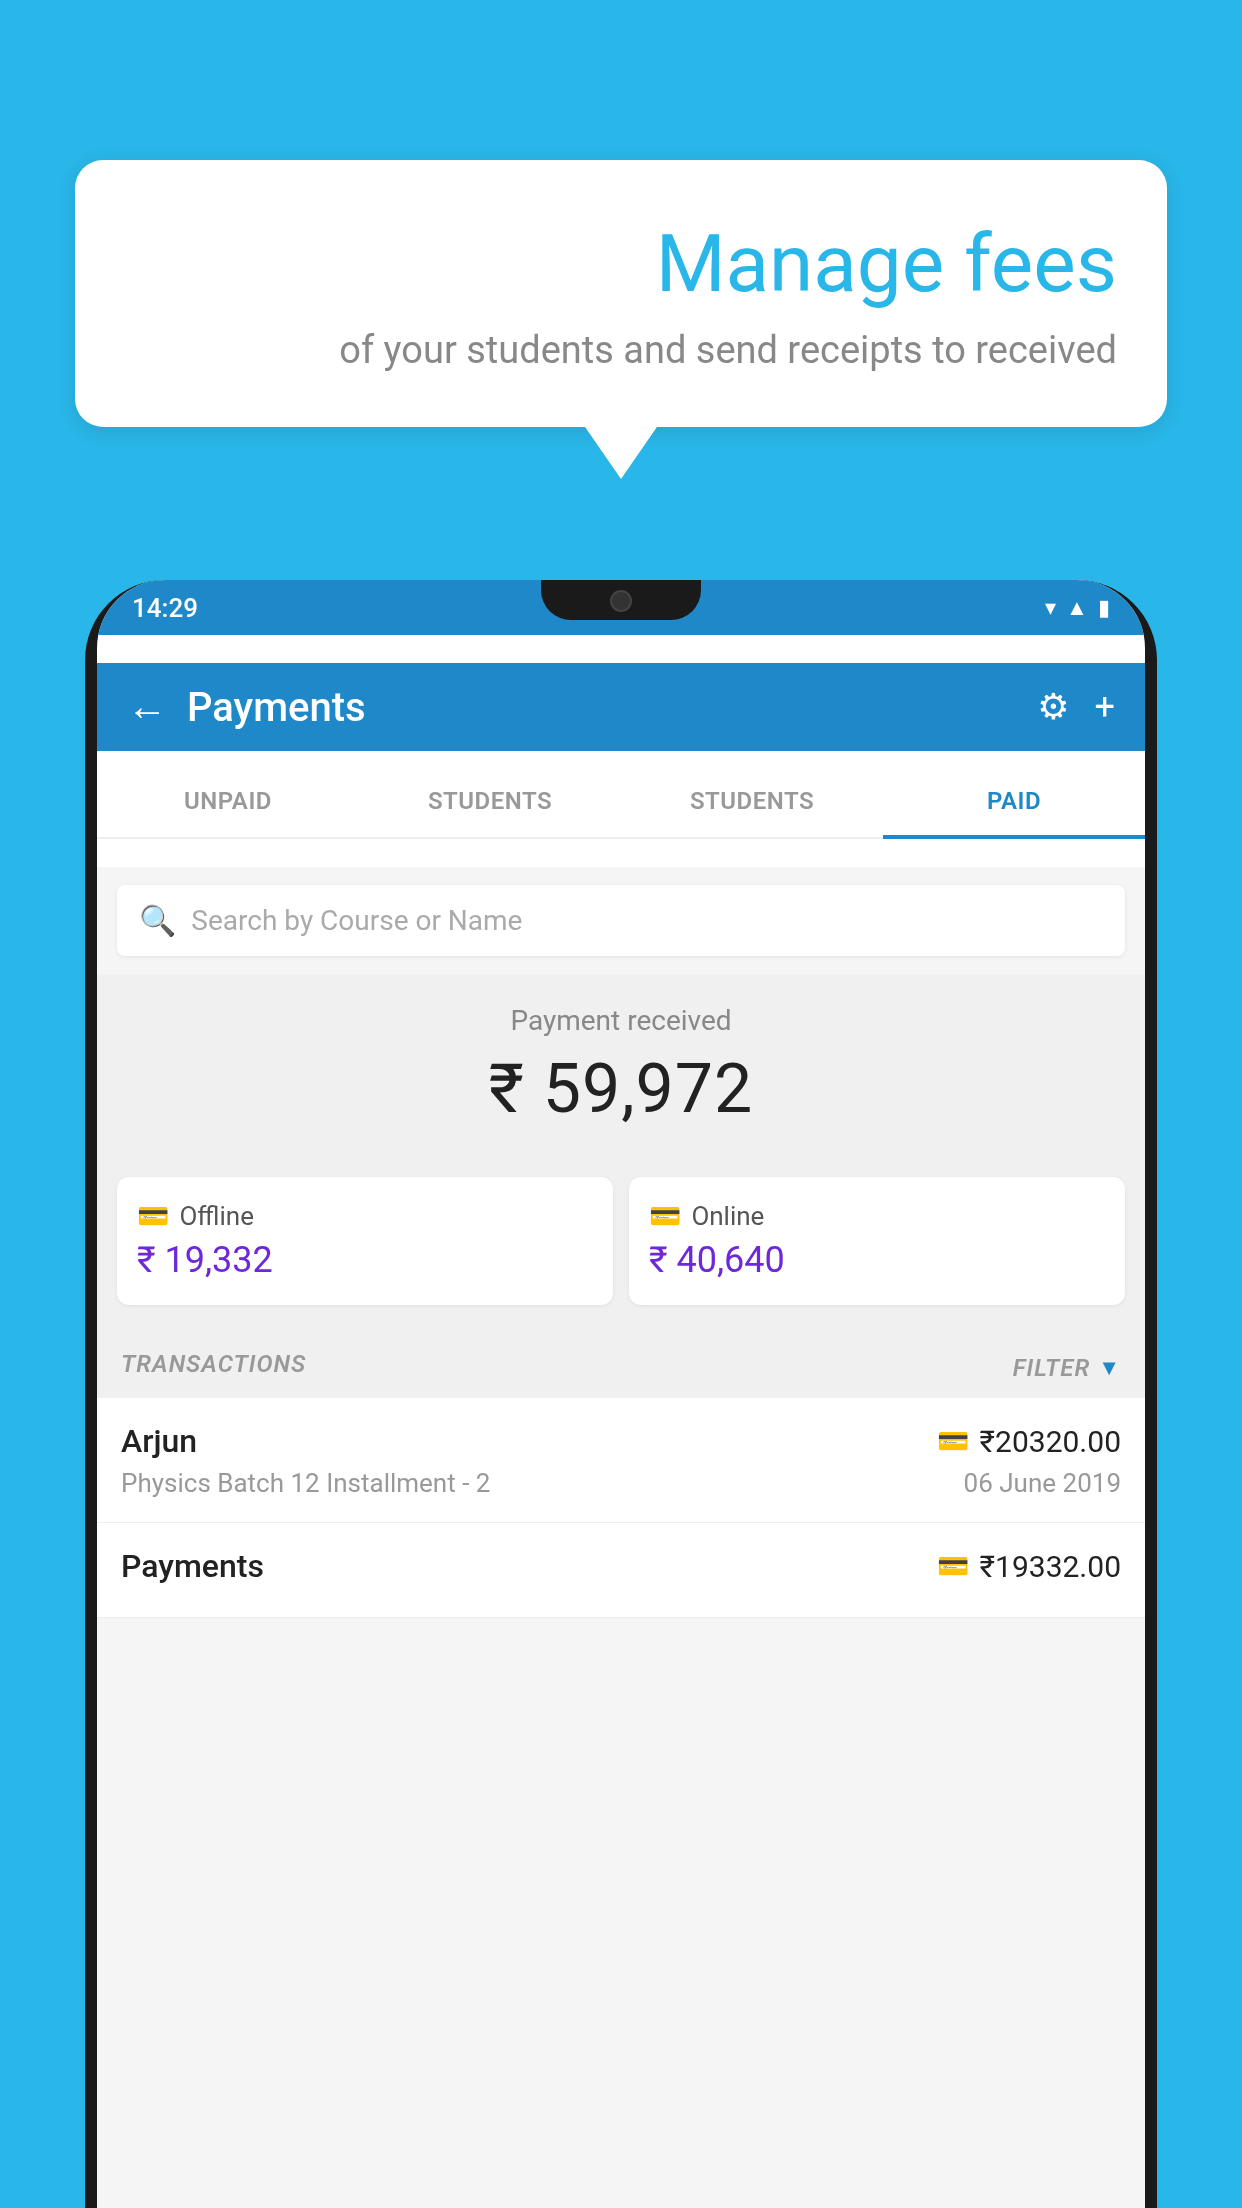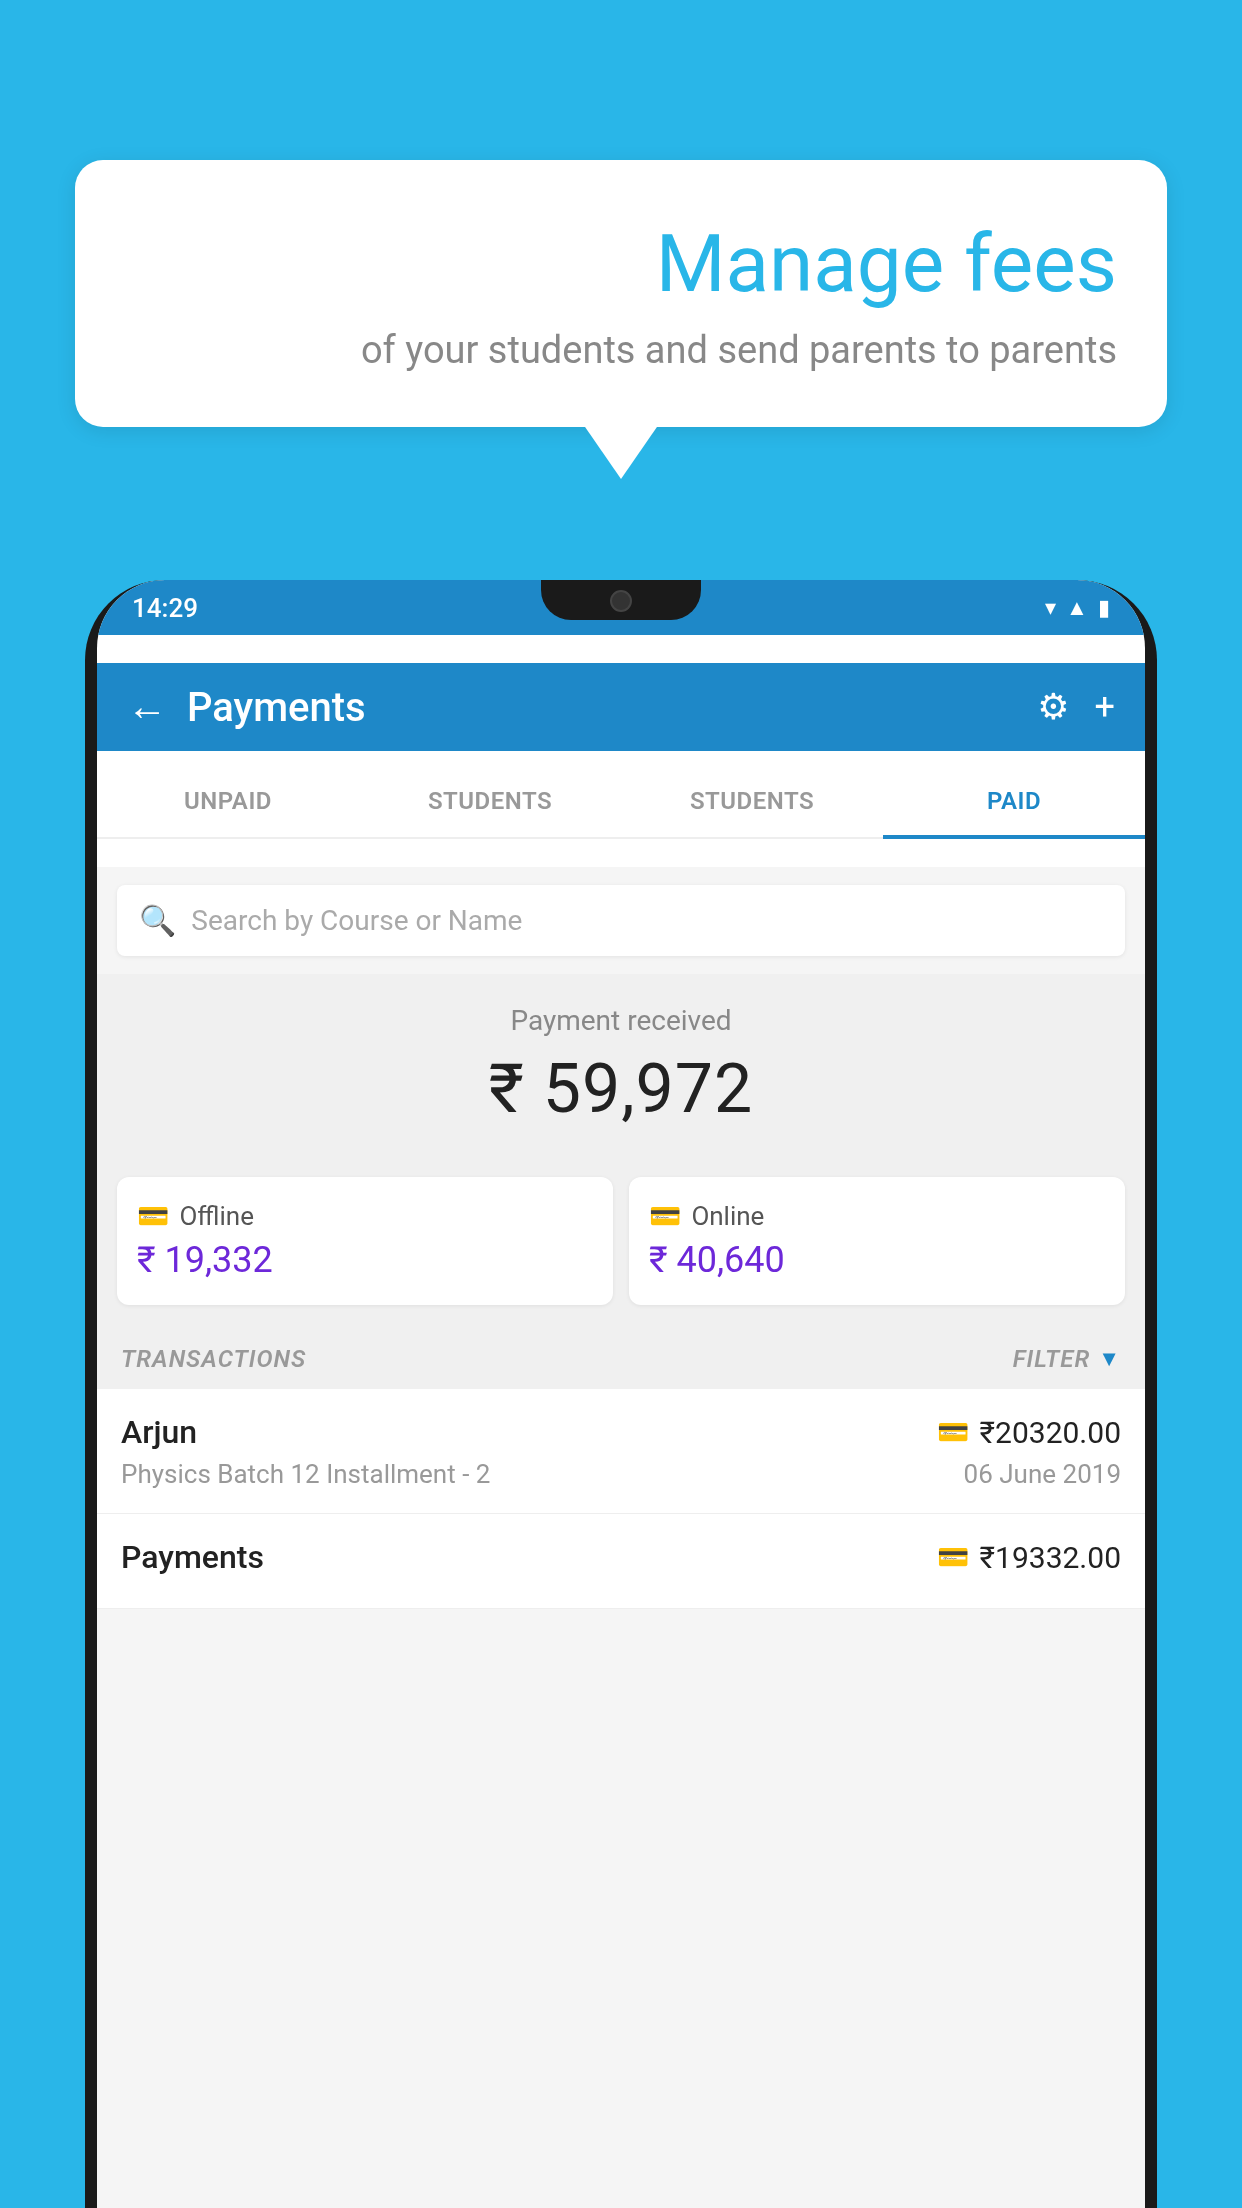--- a/index.html
+++ b/index.html
@@ -375,7 +375,7 @@
 
 <div class="speech-bubble">
   <div class="speech-bubble-title">Manage fees</div>
-  <div class="speech-bubble-subtitle">of your students and send parents to parents</div>
+  <div class="speech-bubble-subtitle">of your students and send receipts to received</div>
 </div>
 
 <div class="phone-frame">

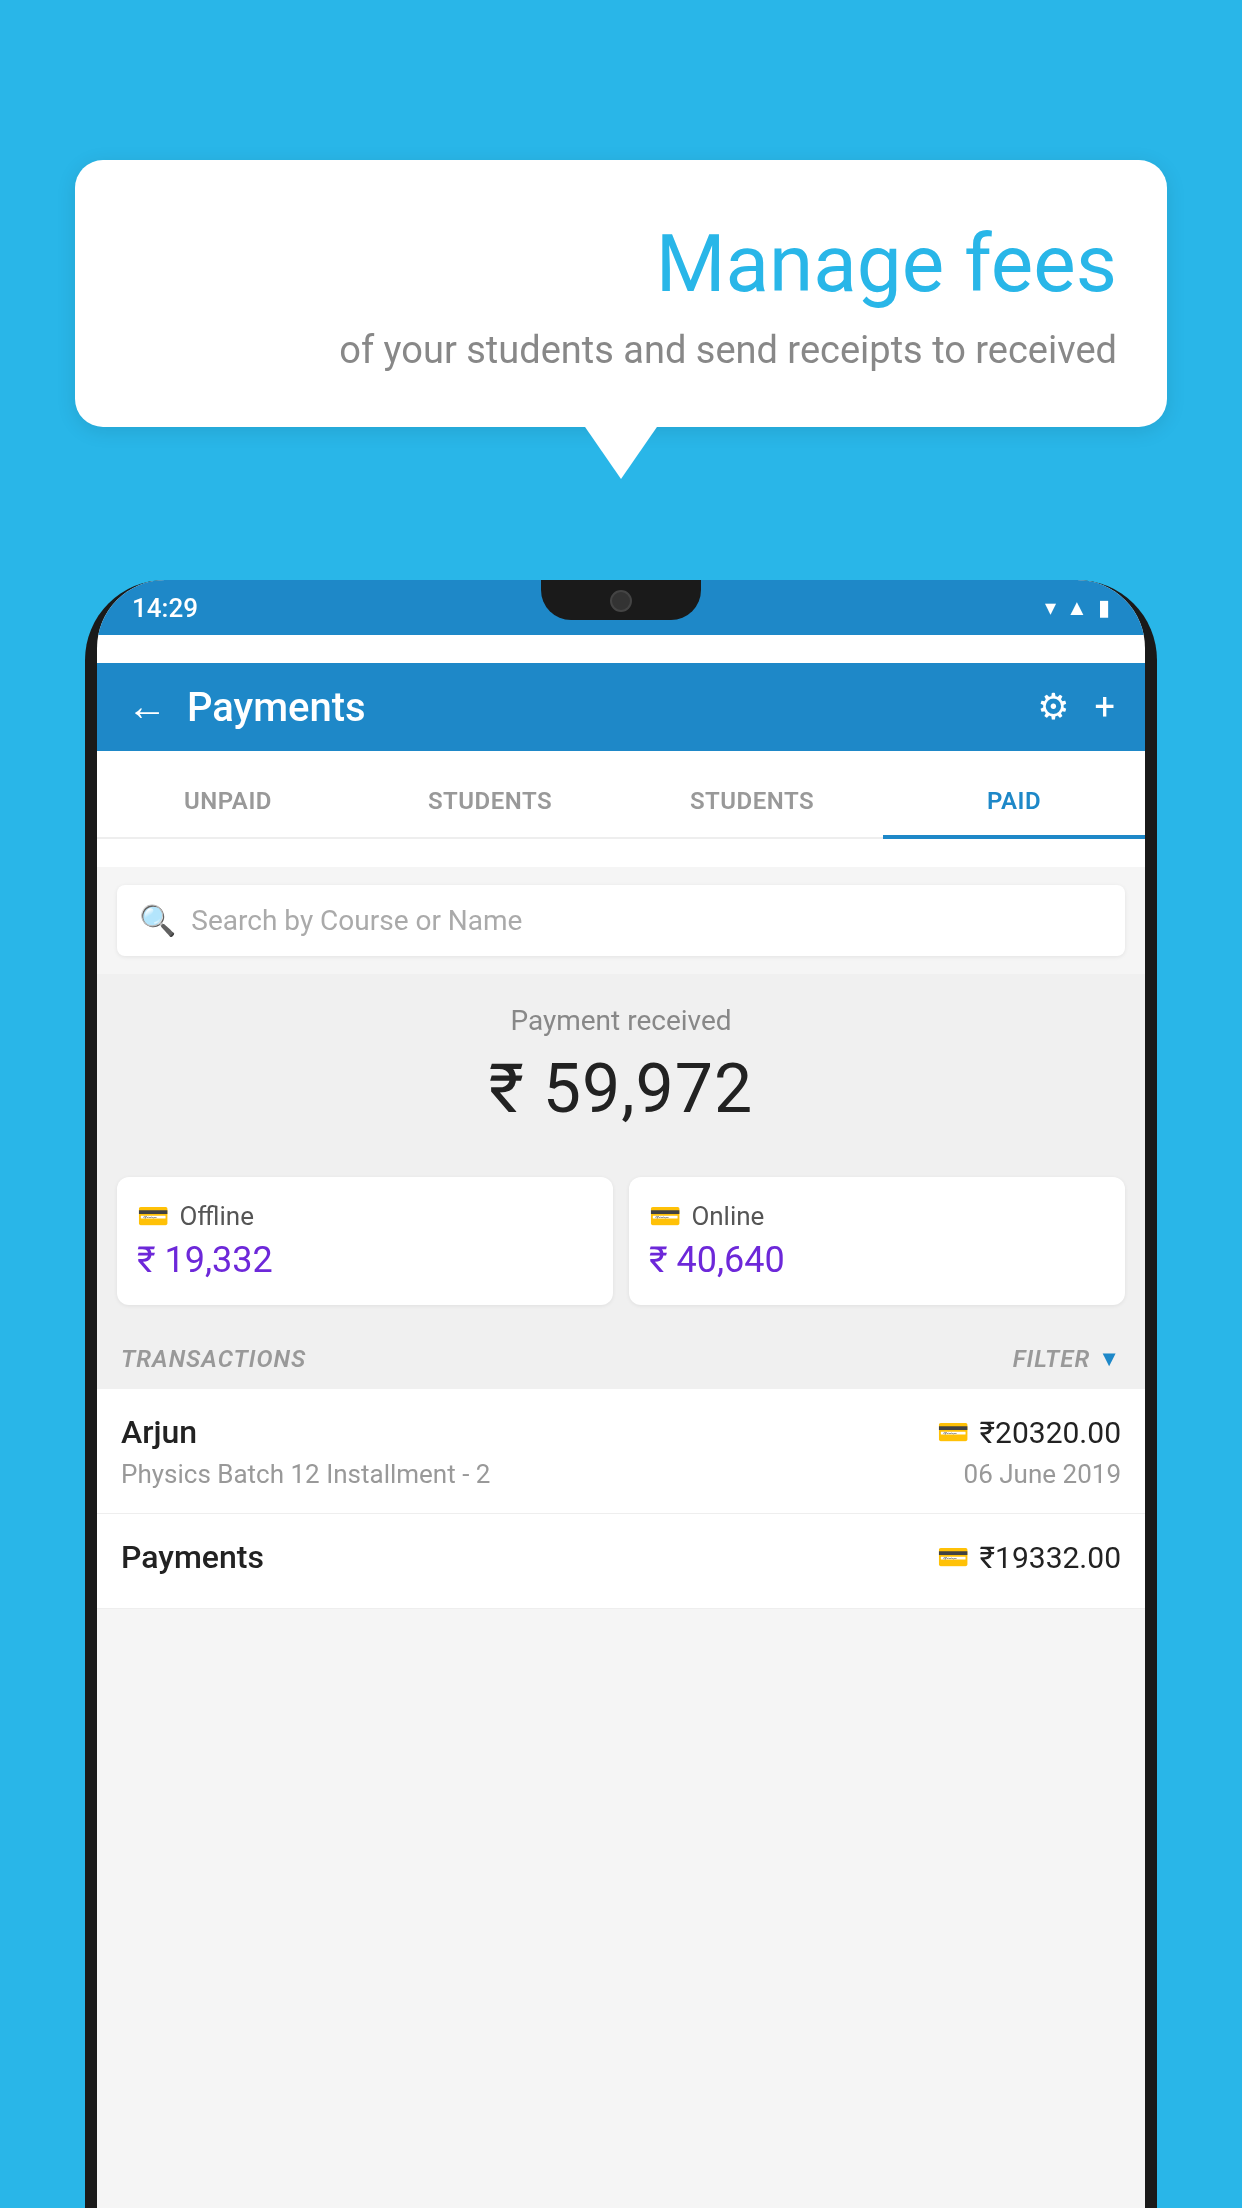--- a/index.html
+++ b/index.html
@@ -297,6 +297,7 @@
       color: #999;
       font-weight: 600;
       letter-spacing: 1px;
+      margin-top: 9px;
     }
 
     .filter-icon {

